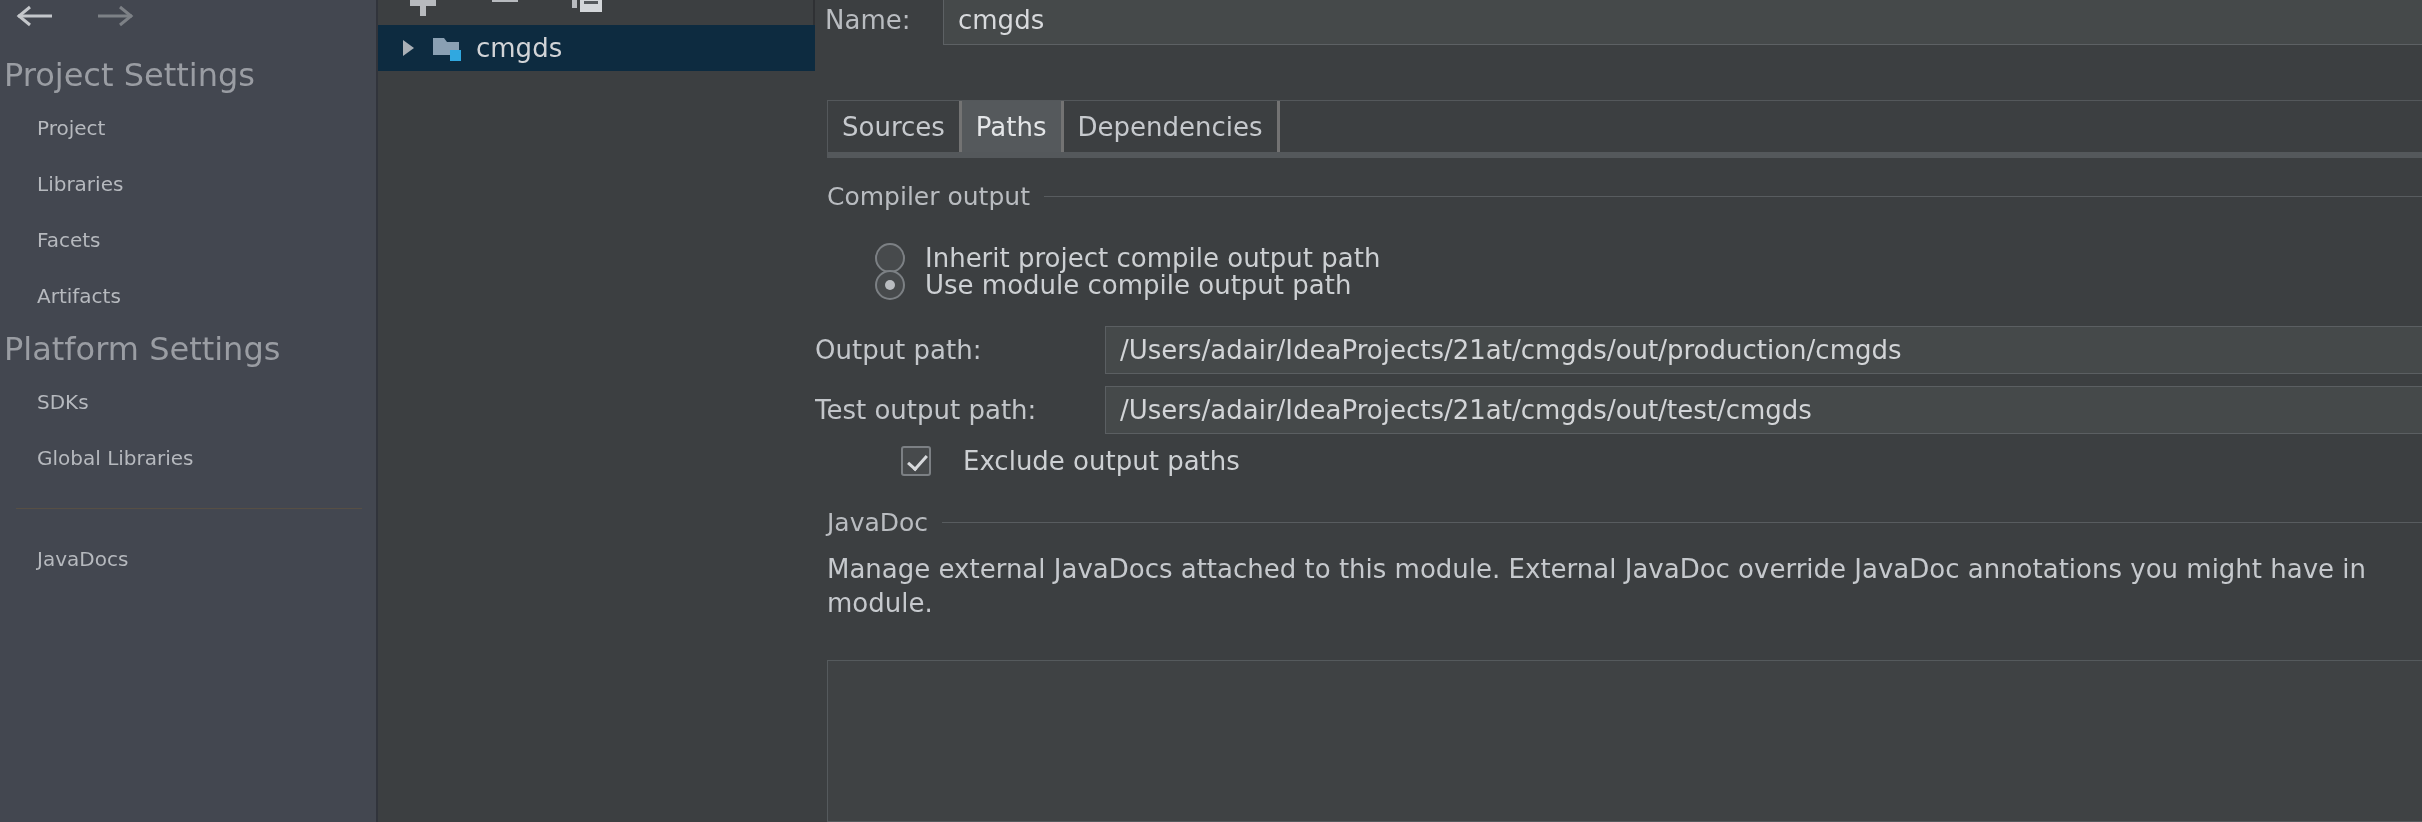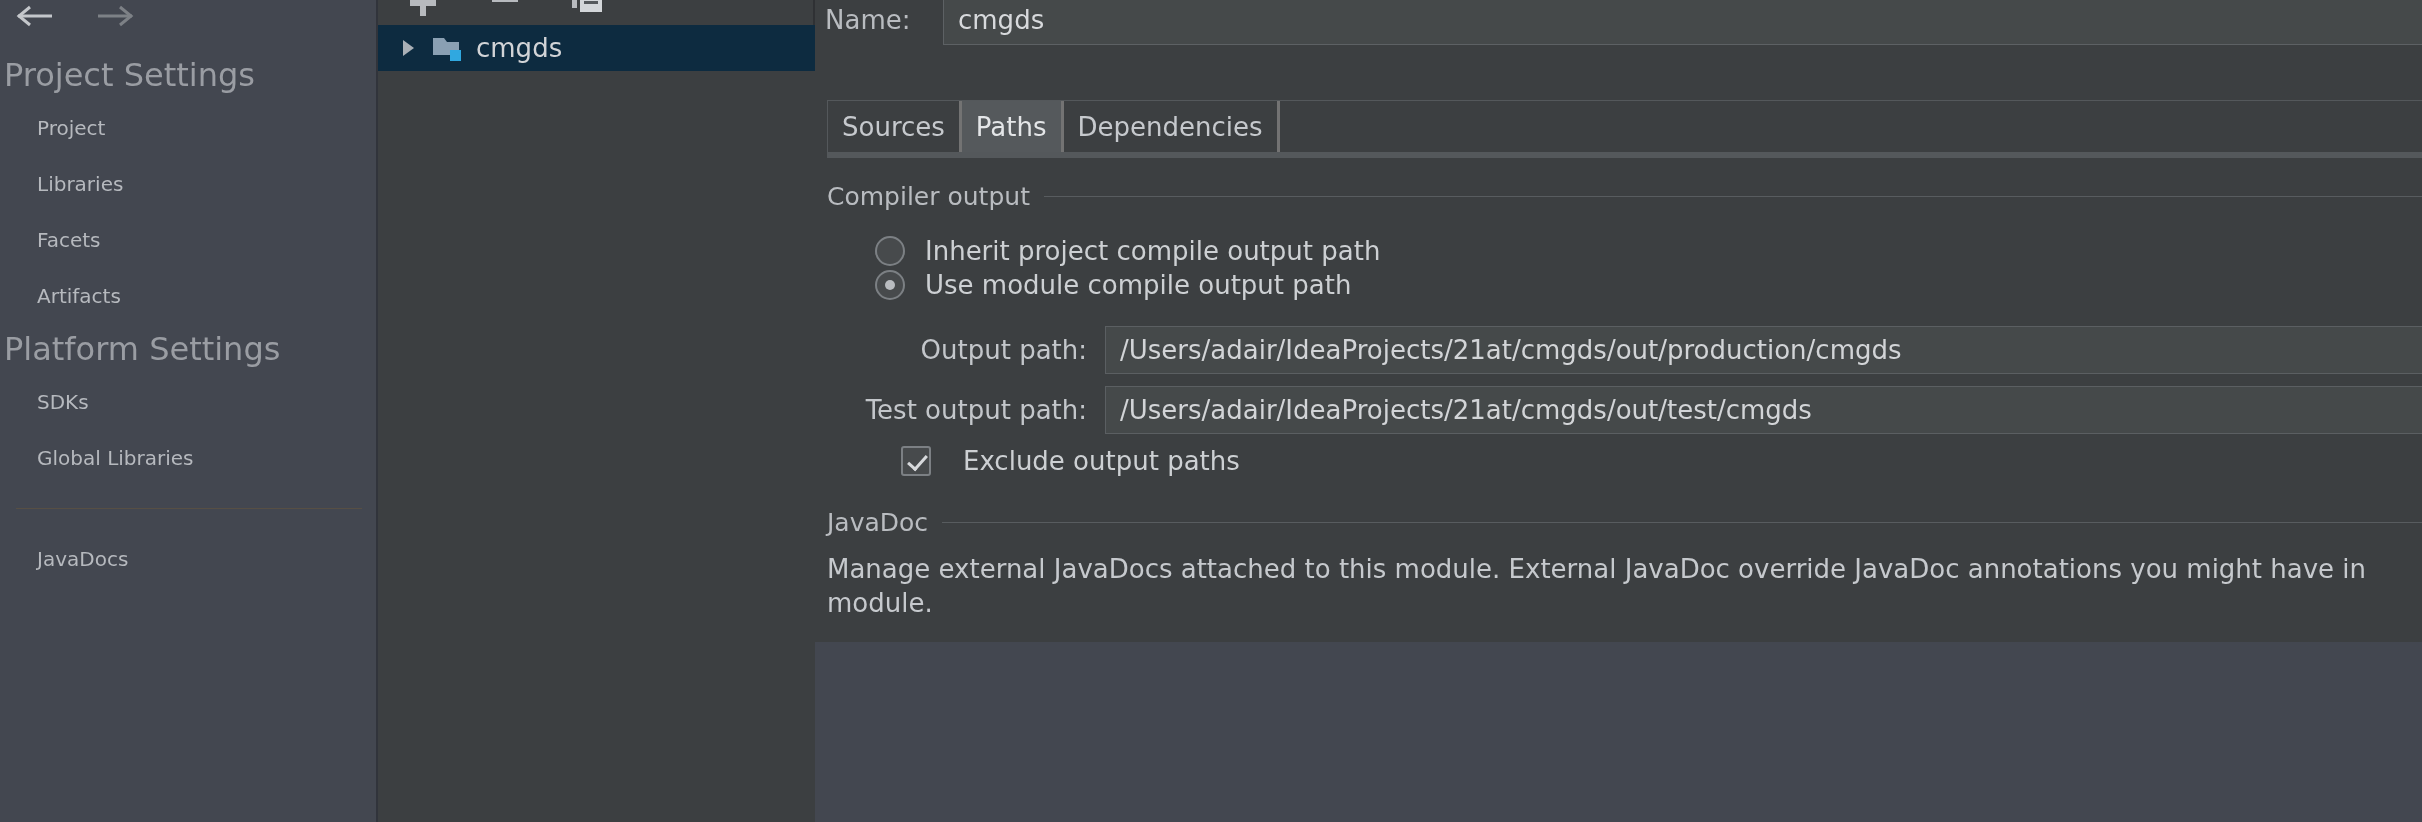--- a/index.html
+++ b/index.html
@@ -143,7 +143,7 @@
   #detail {
     position: relative;
     flex: 1 1 auto;
-    height: 642px;
+    height: 822px;
     background: #3c3f41;
     overflow: hidden;
   }

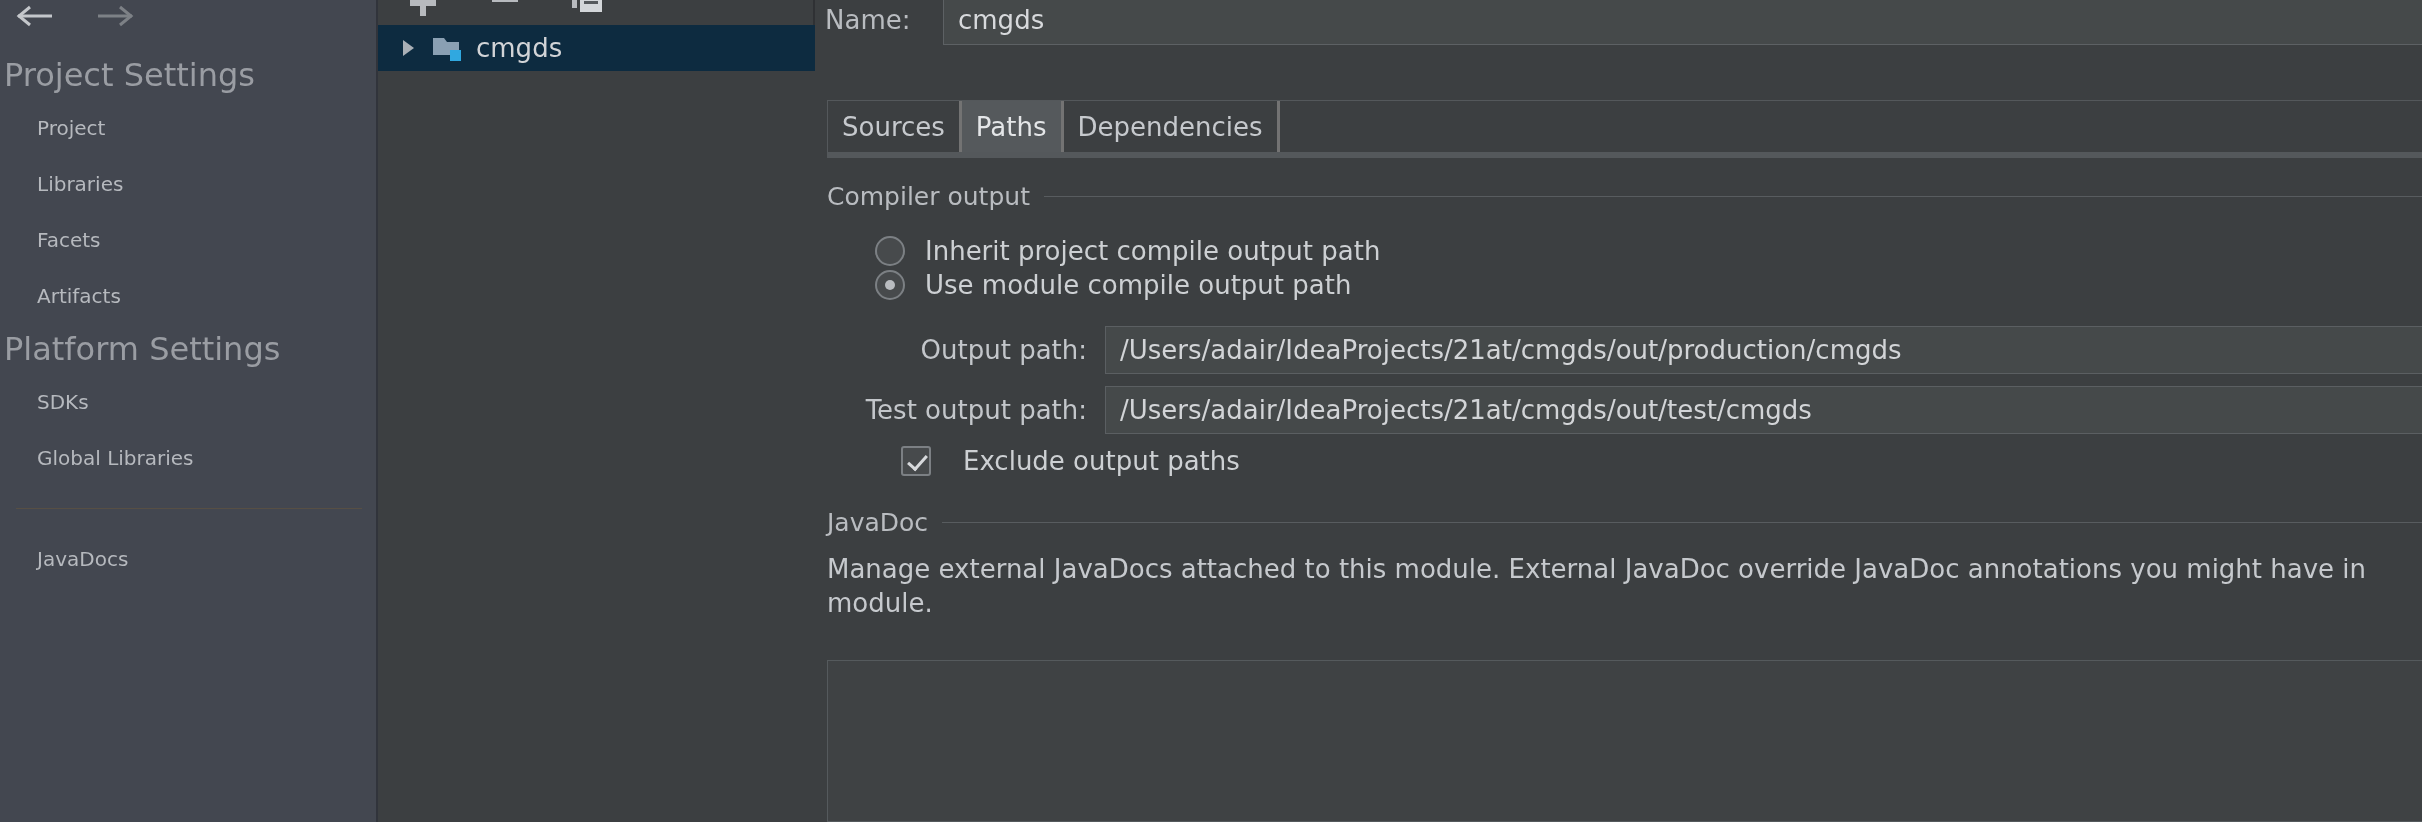--- a/index.html
+++ b/index.html
@@ -436,7 +436,7 @@
         <span class="section-rule"></span>
       </div>
 
-      <div class="radio-row" style="top:76px; left:60px;">
+      <div class="radio-row" style="top:83px; left:60px;">
         <span class="radio"></span>
         <span class="radio-label">Inherit project compile output path</span>
       </div>

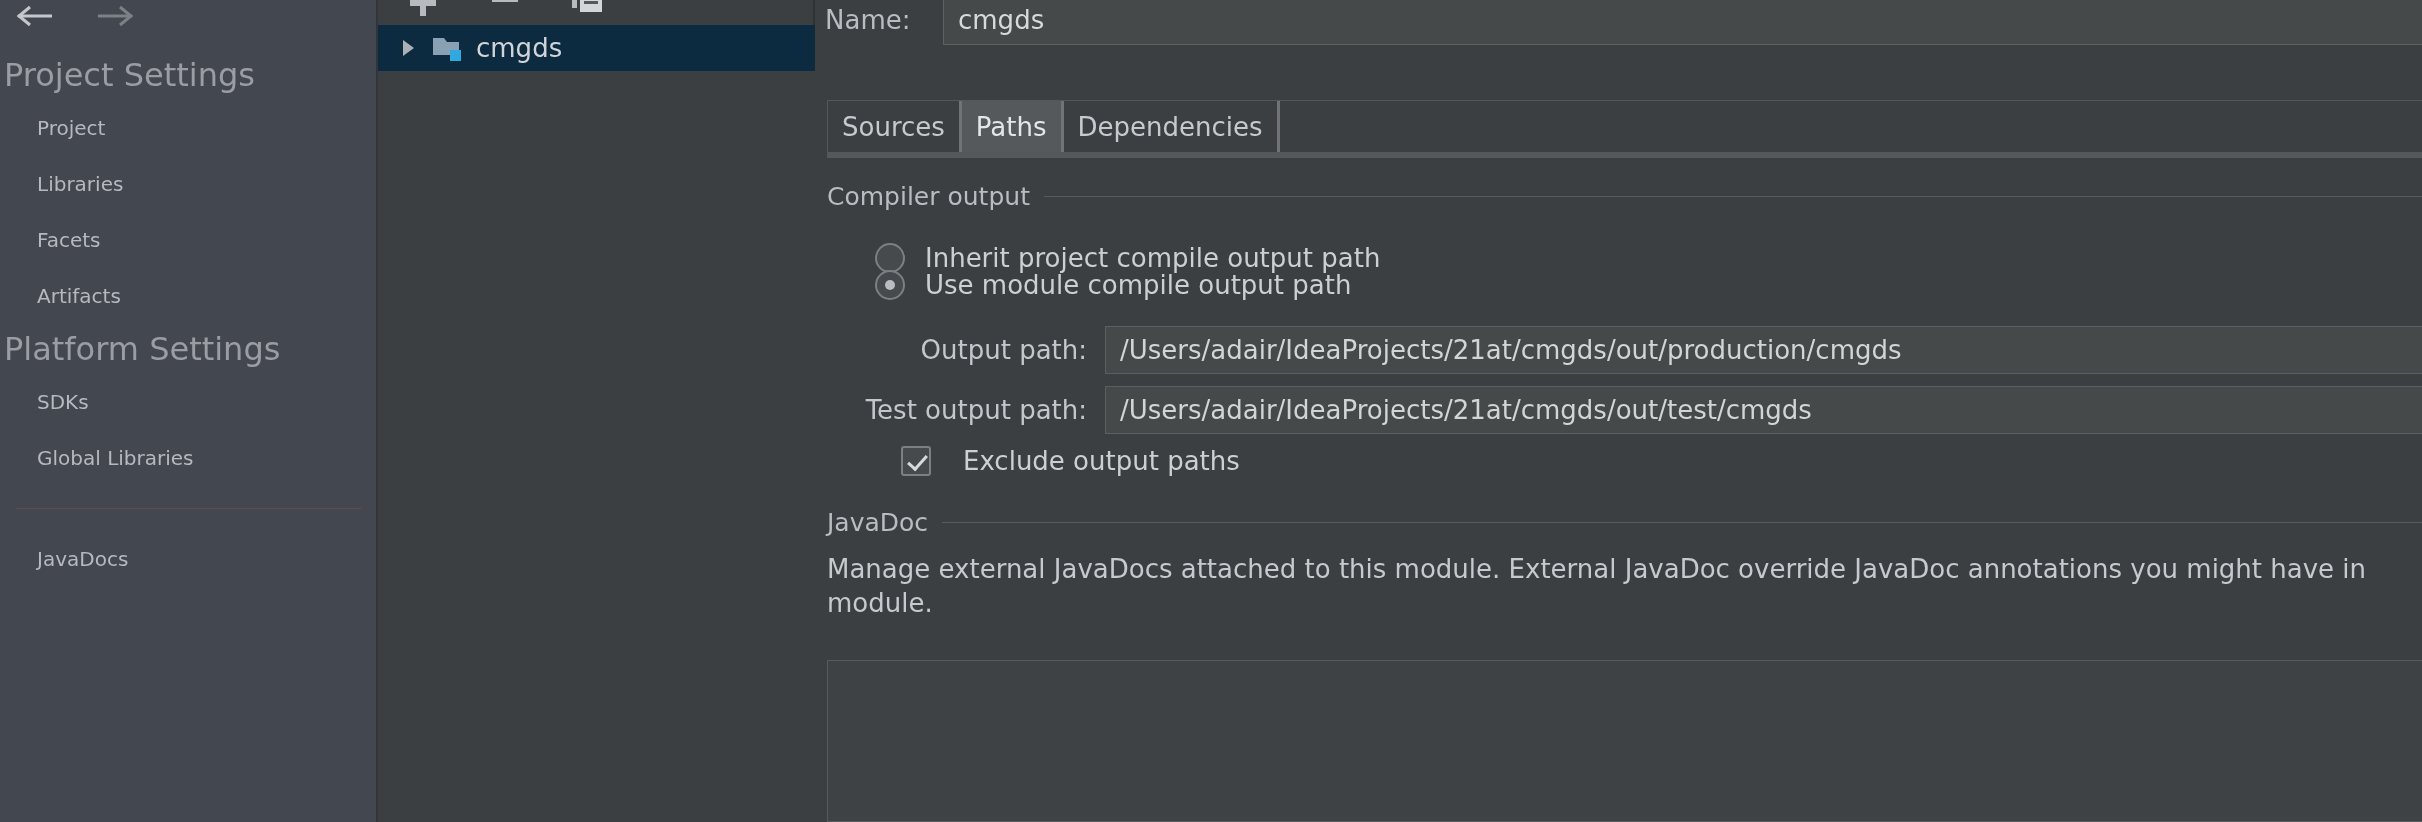--- a/index.html
+++ b/index.html
@@ -273,7 +273,7 @@
   .field-label {
     font-size: 26px;
     color: #c3c6ca;
-    text-align: right;
+    text-align: left;
     white-space: nowrap;
     padding-right: 18px;
   }

